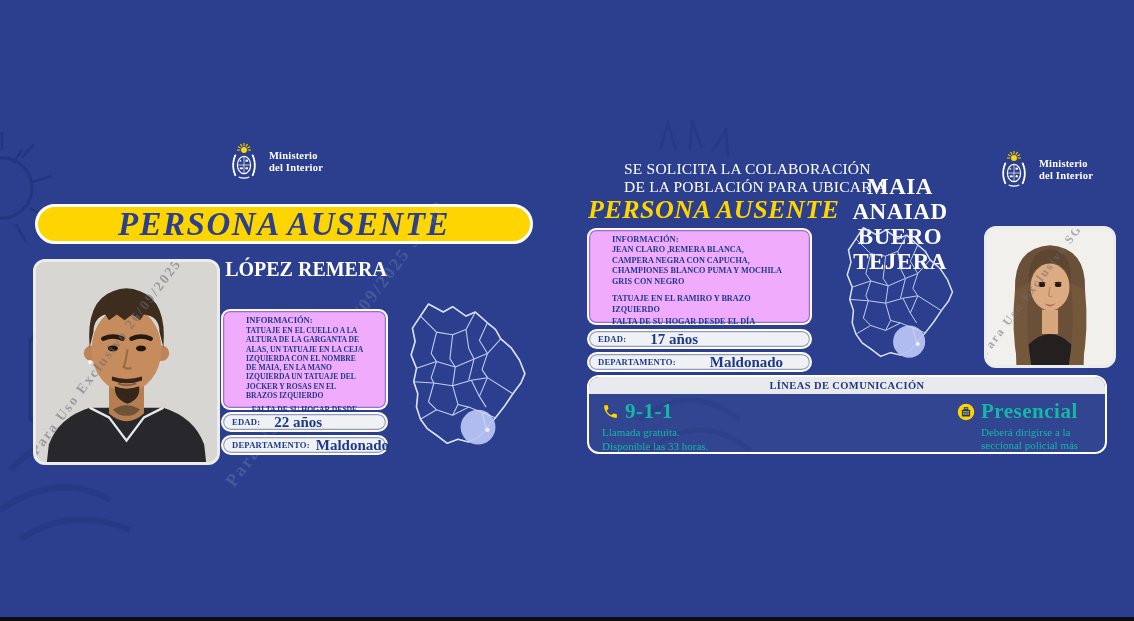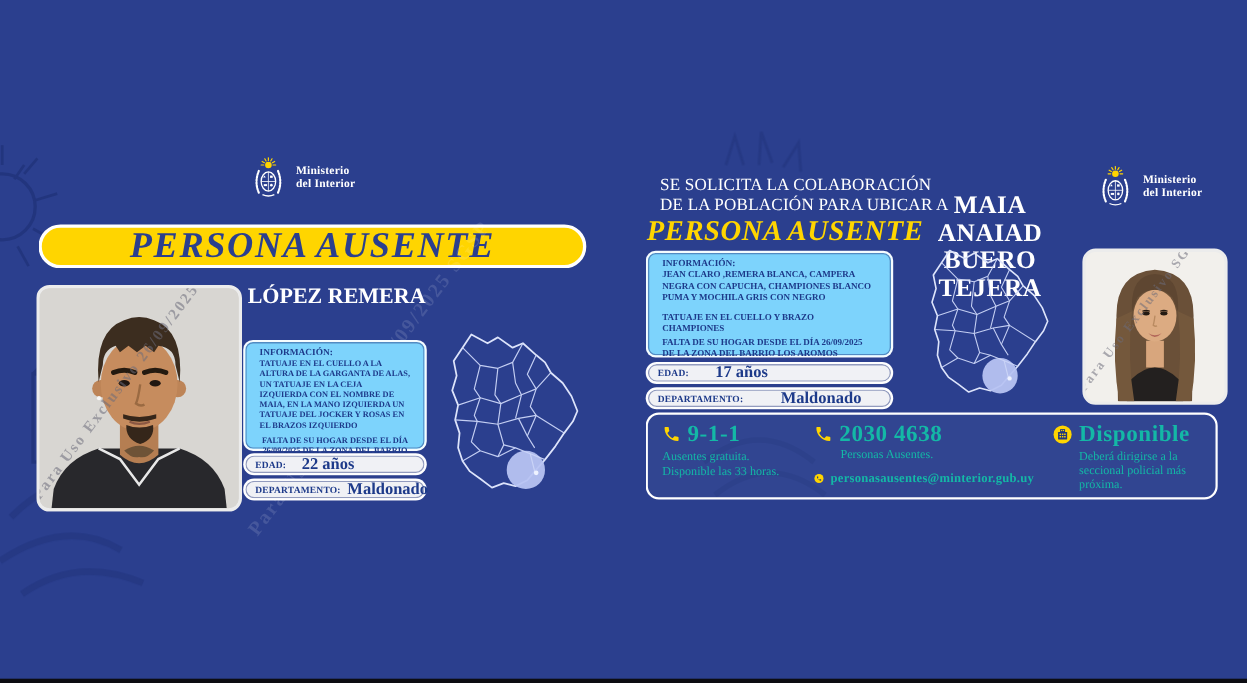--- a/index.html
+++ b/index.html
@@ -81,7 +81,7 @@
   .dep-right  { left:587px; top:352px; width:225px; } .dep-right .field-value { margin-left:34px; }
 
   
-  .req-header { left:600px; top:160px; color:#fff; font-size:15.5px; line-height:17.5px; letter-spacing:.2px; }
+  .req-header { left:624px; top:160px; color:#fff; font-size:15.5px; line-height:17.5px; letter-spacing:.2px; }
   .banner-right { left:588px; top:195px; color:#FFD500; font-size:26px; font-weight:bold; font-style:italic; letter-spacing:.5px; white-space:nowrap; }
 
   

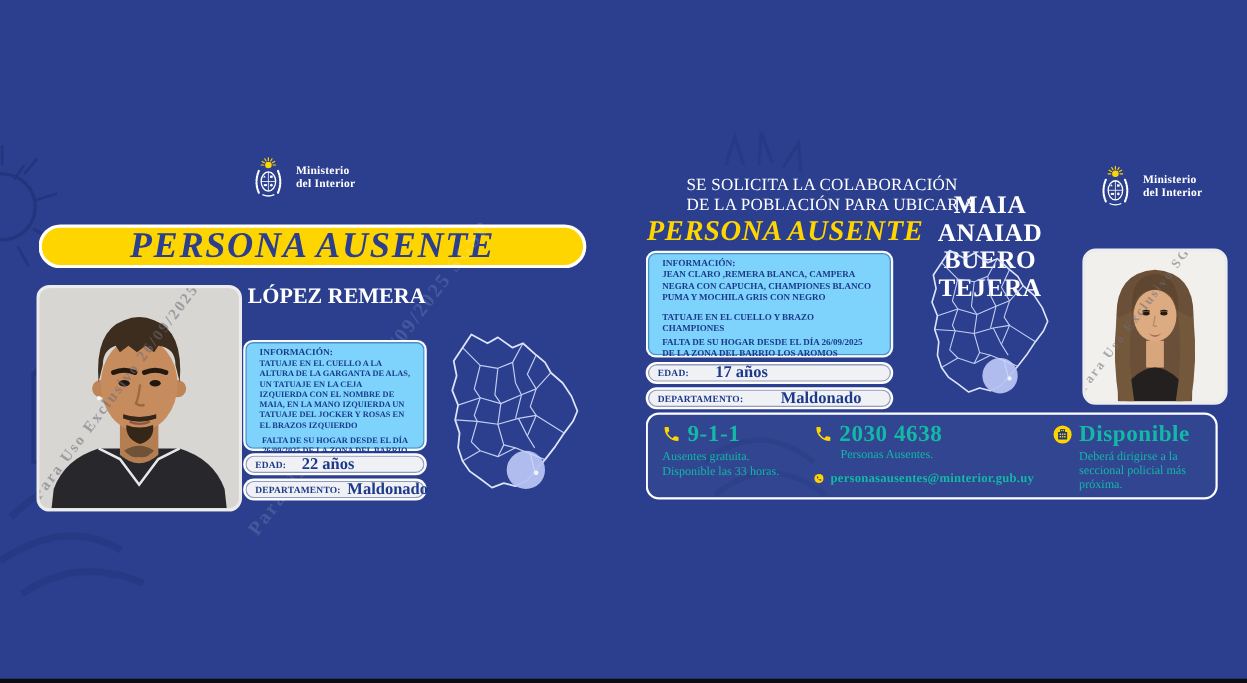--- a/index.html
+++ b/index.html
@@ -51,9 +51,9 @@
   .name-right { left:822px; top:174px; width:156px; font-size:23px; line-height:25px; letter-spacing:.5px; }
 
   .info-box {
-    background:#7dd3fc; border:2px solid rgba(255,255,255,0.92);
+    background:#f0abfc; border:2px solid rgba(255,255,255,0.92);
     box-shadow: inset 0 0 0 1.2px rgba(32,52,125,0.45);
-    border-radius:9px; color:#1d3a8a; padding:4px 13px;
+    border-radius:9px; color:#1d3a8a; padding:4px 23px;
   }
   .info-label { font-weight:bold; font-size:8.5px; }
   .info-box p { font-weight:bold; }

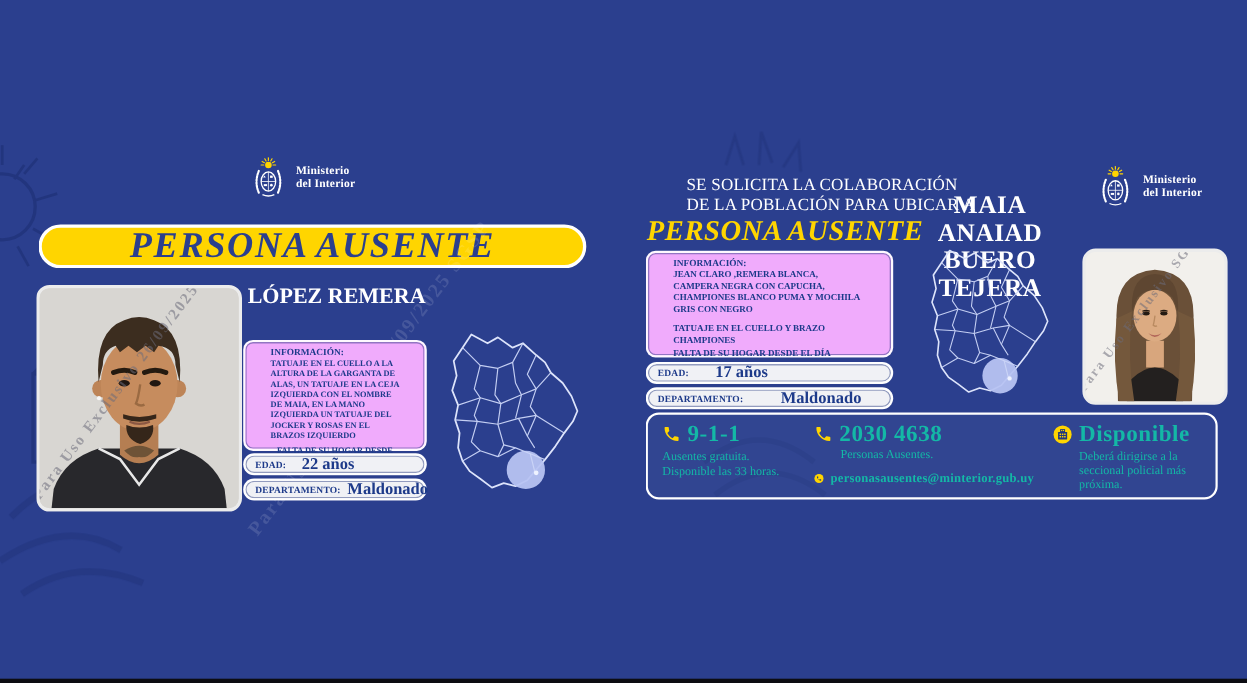--- a/index.html
+++ b/index.html
@@ -302,7 +302,7 @@
     <div class="abs info-box info-right">
       <div class="info-label">INFORMACIÓN:</div>
       <p class="p1">JEAN CLARO ,REMERA BLANCA, CAMPERA NEGRA CON CAPUCHA, CHAMPIONES BLANCO PUMA Y MOCHILA GRIS CON NEGRO</p>
-      <p class="p2">TATUAJE EN EL CUELLO Y BRAZO CHAMPIONES</p>
+      <p class="p2">TATUAJE EN EL RAMIRO Y BRAZO IZQUIERDO</p>
       <p class="p3">FALTA DE SU HOGAR DESDE EL DÍA 26/09/2025 DE LA ZONA DEL BARRIO LOS AROMOS</p>
     </div>
 

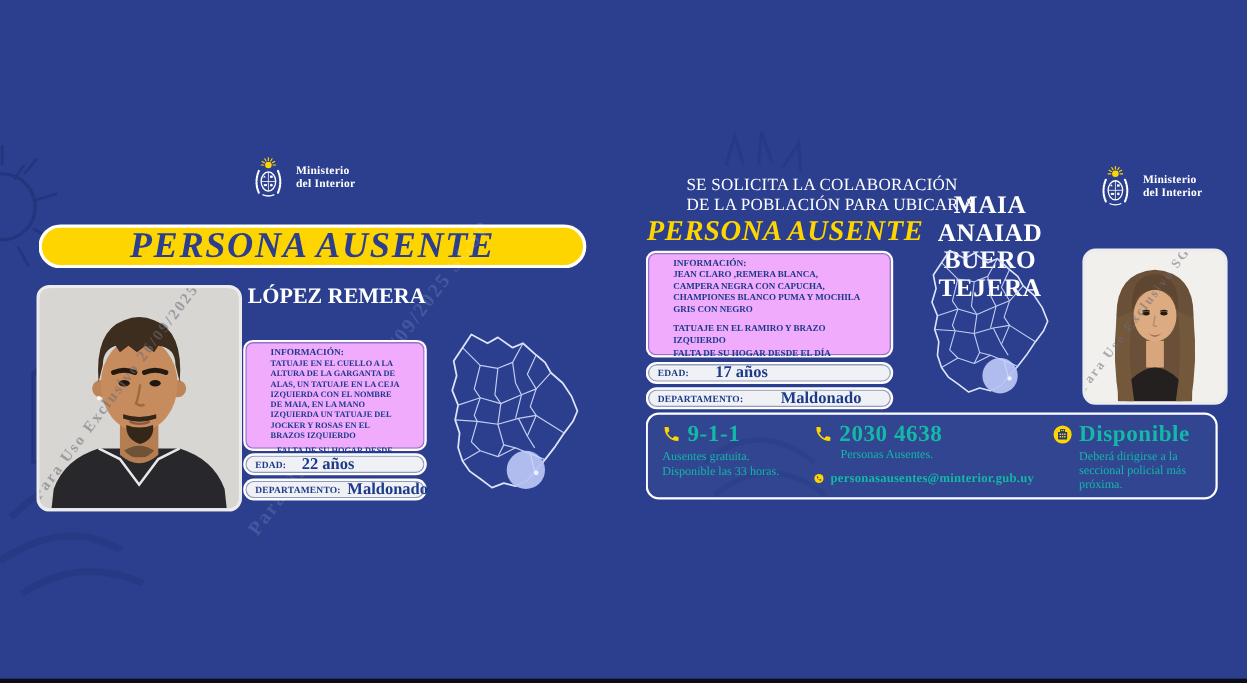--- a/index.html
+++ b/index.html
@@ -340,6 +340,7 @@
     </div>
 
     <div class="abs contact-panel">
+      <div class="contact-header">LÍNEAS DE COMUNICACIÓN</div>
       <div class="contact-body">
 
         <div class="c-col" style="left:13px; width:140px;">

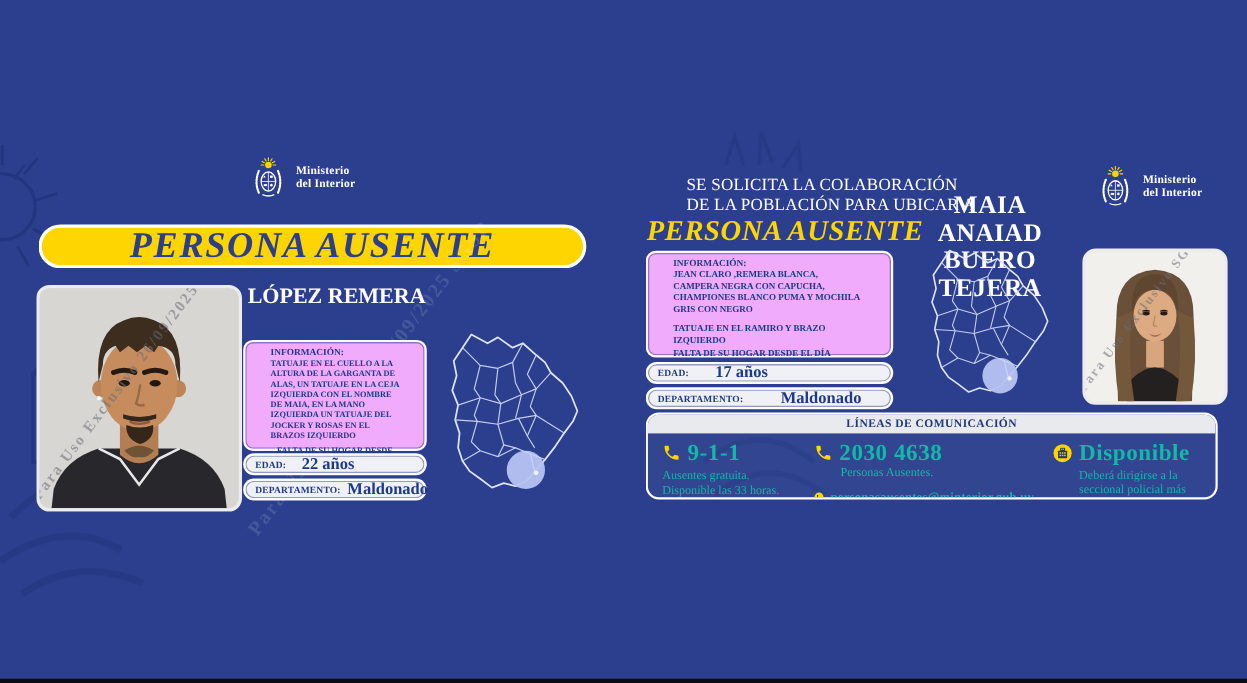--- a/index.html
+++ b/index.html
@@ -356,21 +356,6 @@
           </div>
         </div>
 
-        <div class="c-col" style="left:151px; width:200px;">
-          <div class="c-row">
-            <svg class="icon-sm">
-                <use href="#sym-phone"></use>
-              </svg>
-            <span class="c-big">2030 4638</span>
-          </div>
-          <div class="c-sub" style="margin-left:24px; margin-top:0;">Personas Ausentes.</div>
-          <div class="email-row">
-            <svg class="icon-circle">
-                <use href="#sym-phone-circle"></use>
-              </svg>
-            <span class="email-text">personasausentes@minterior.gub.uy</span>
-          </div>
-        </div>
 
         <div class="c-col" style="left:368px; width:140px;">
           <div class="c-row">

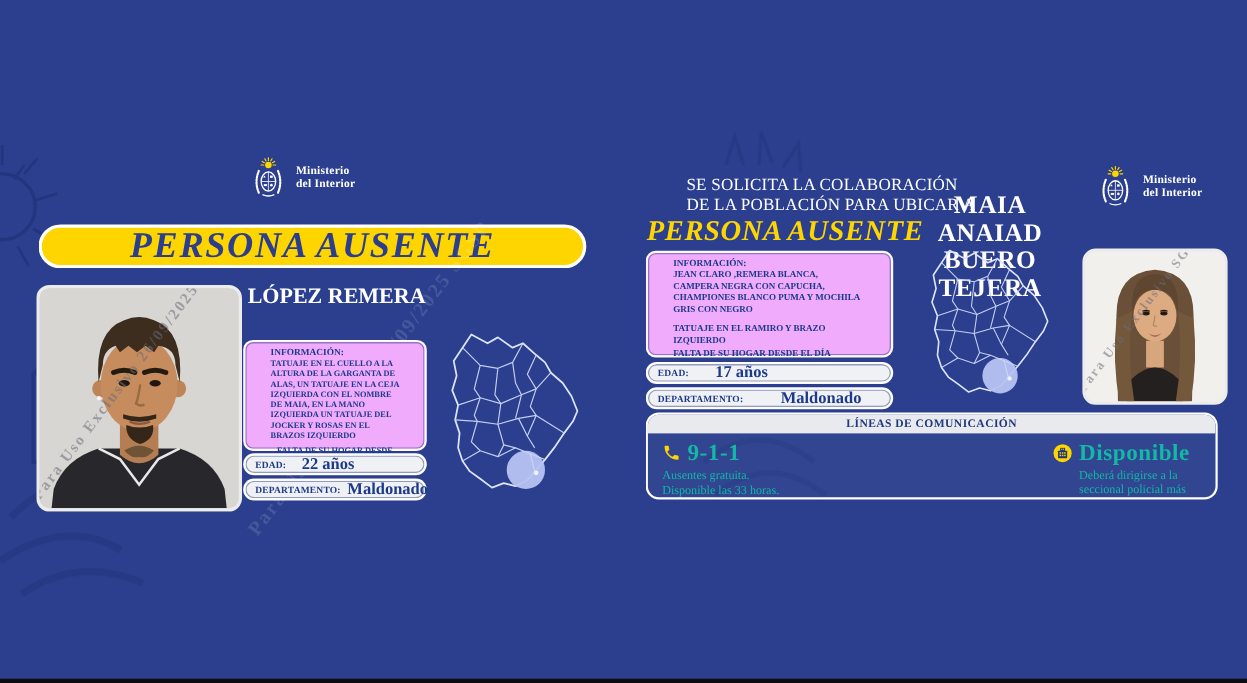--- a/index.html
+++ b/index.html
@@ -362,7 +362,7 @@
             <svg class="icon-circle">
                 <use href="#sym-building-circle"></use>
               </svg>
-            <span class="c-big">Disponible</span>
+            <span class="c-big">Presencial</span>
           </div>
           <div class="c-sub" style="margin-left:24px; width:116px; line-height:13px;">Deberá dirigirse a la seccional policial más próxima.</div>
         </div>

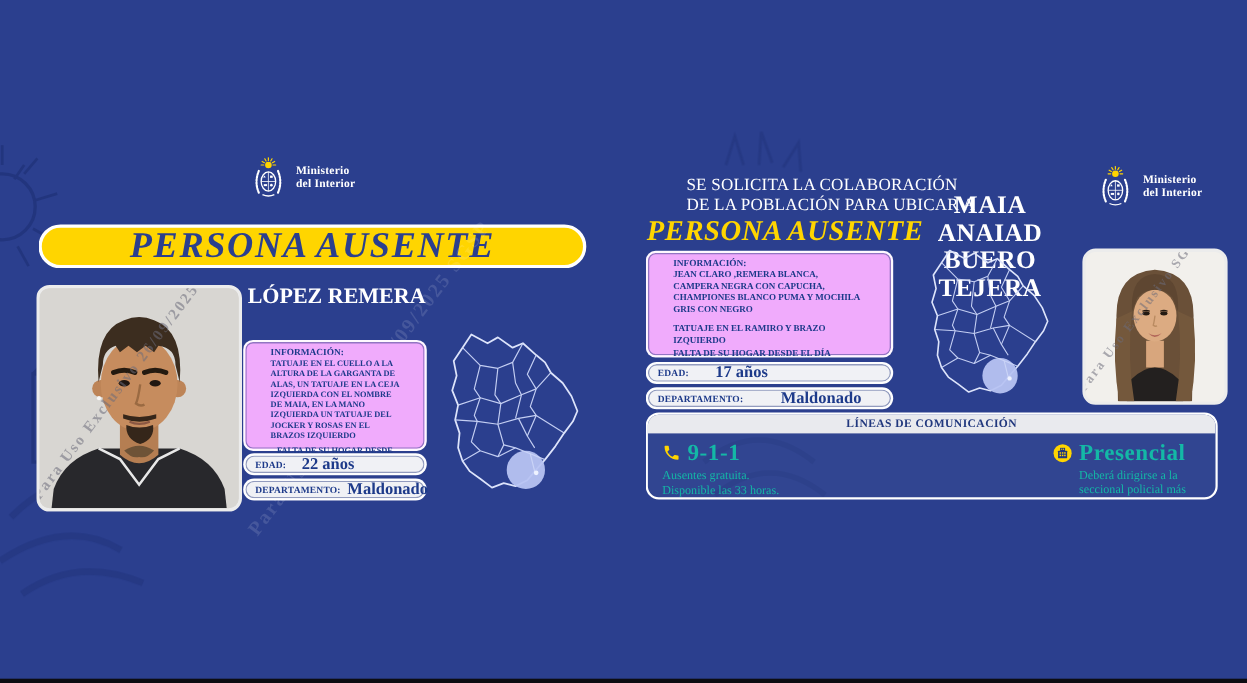--- a/index.html
+++ b/index.html
@@ -351,7 +351,7 @@
             <span class="c-big">9-1-1</span>
           </div>
           <div class="c-sub">
-            <div>Ausentes gratuita.</div>
+            <div>Llamada gratuita.</div>
             <div>Disponible las 33 horas.</div>
           </div>
         </div>

